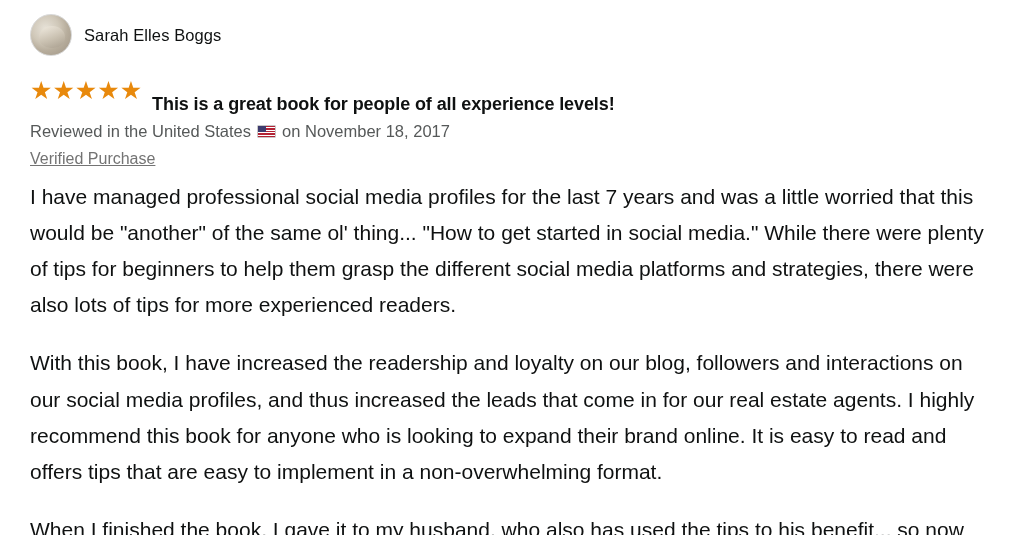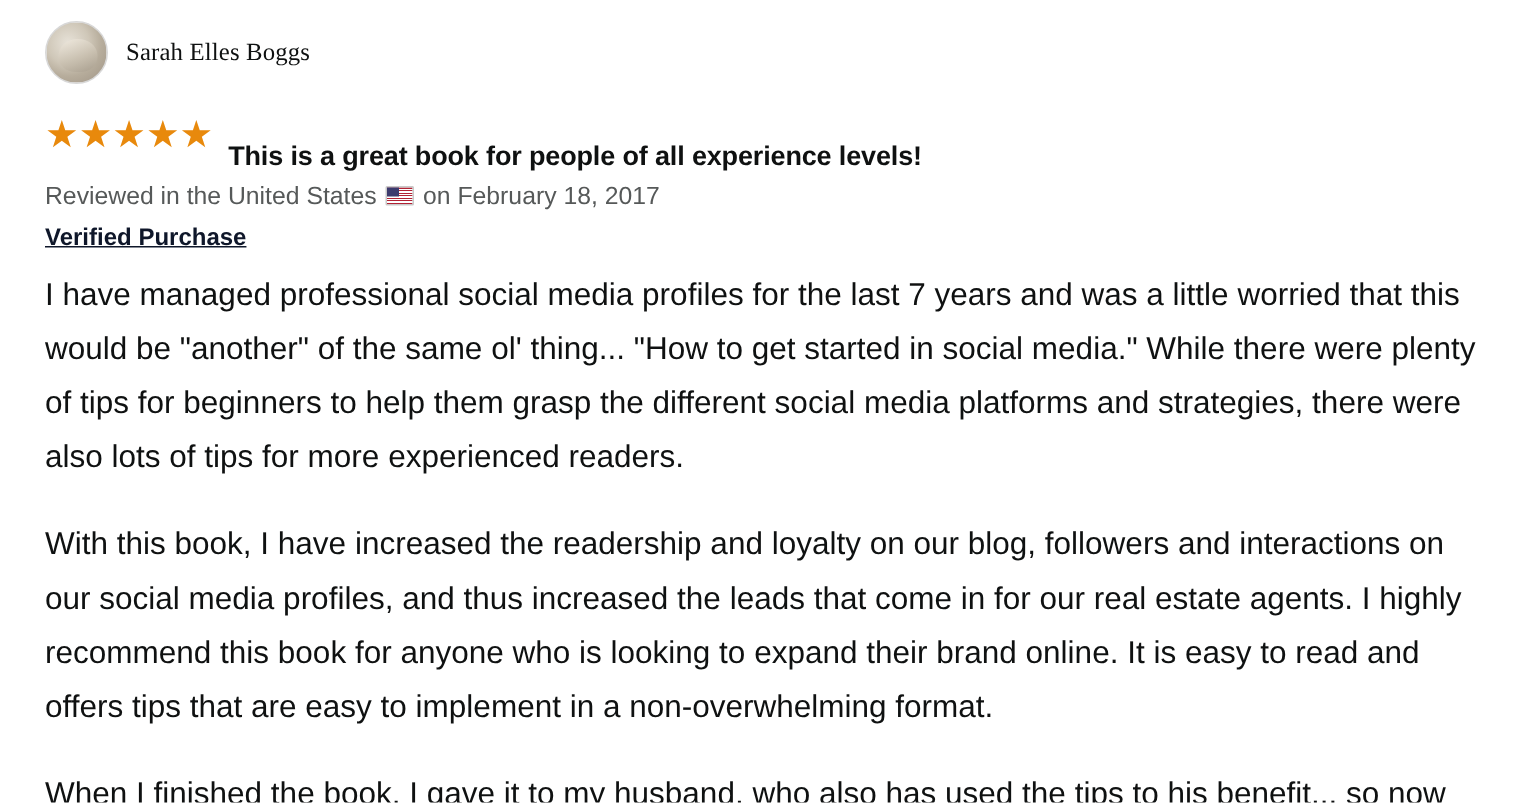--- a/index.html
+++ b/index.html
@@ -51,7 +51,6 @@
     font-size: 16.5px;
     color: #0f1111;
     letter-spacing: .1px;
-    font-family: Liberation Serif, serif;
   }
   .rating-row {
     display: flex;

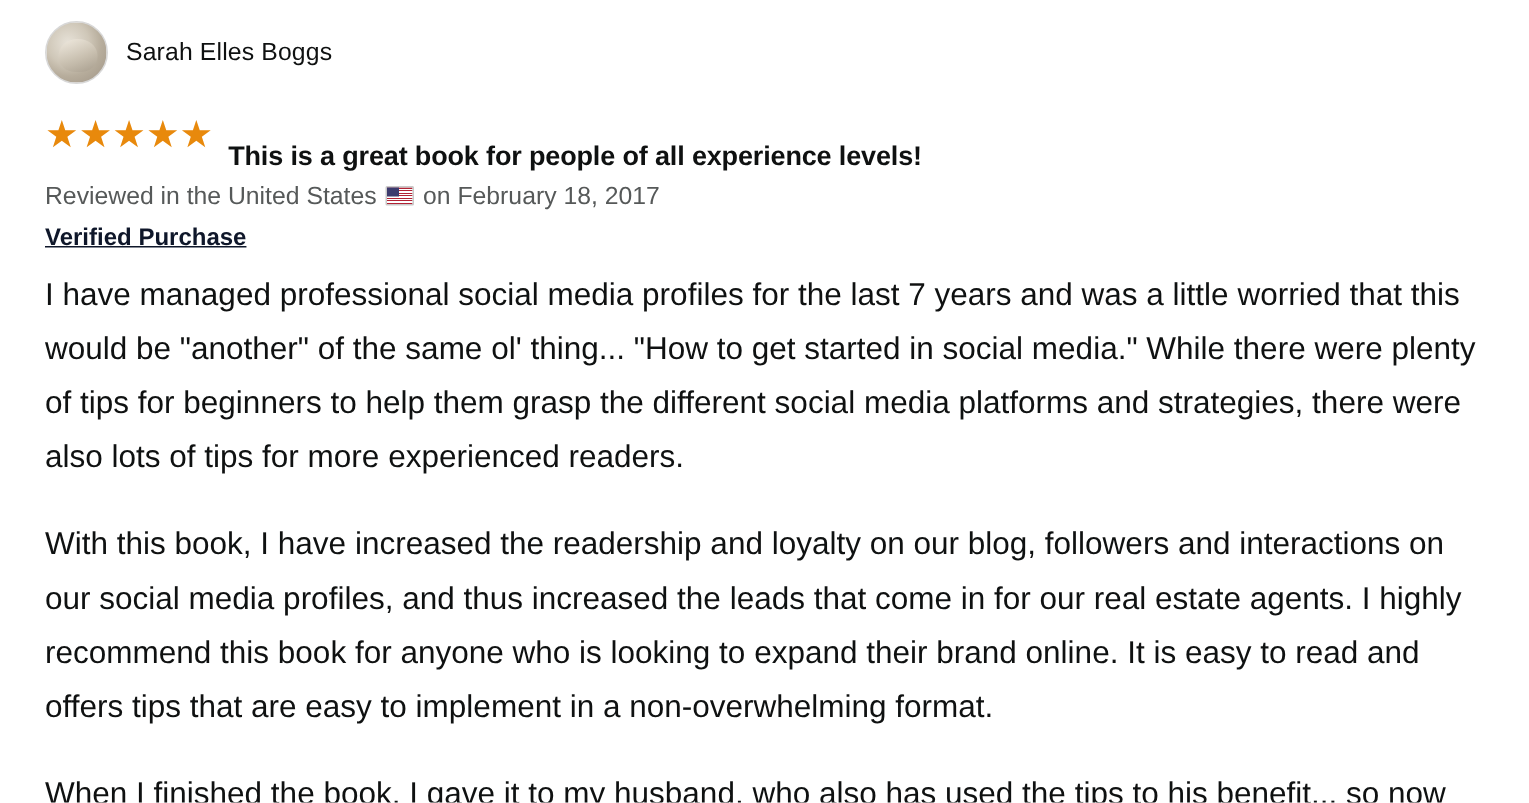--- a/index.html
+++ b/index.html
@@ -151,7 +151,7 @@
   <div class="review-meta">
     <span>Reviewed in the United States</span>
     <span class="flag"></span>
-    <span>on February 18, 2017</span>
+    <span>on November 18, 2017</span>
   </div>
 
   <div class="verified">Verified Purchase</div>

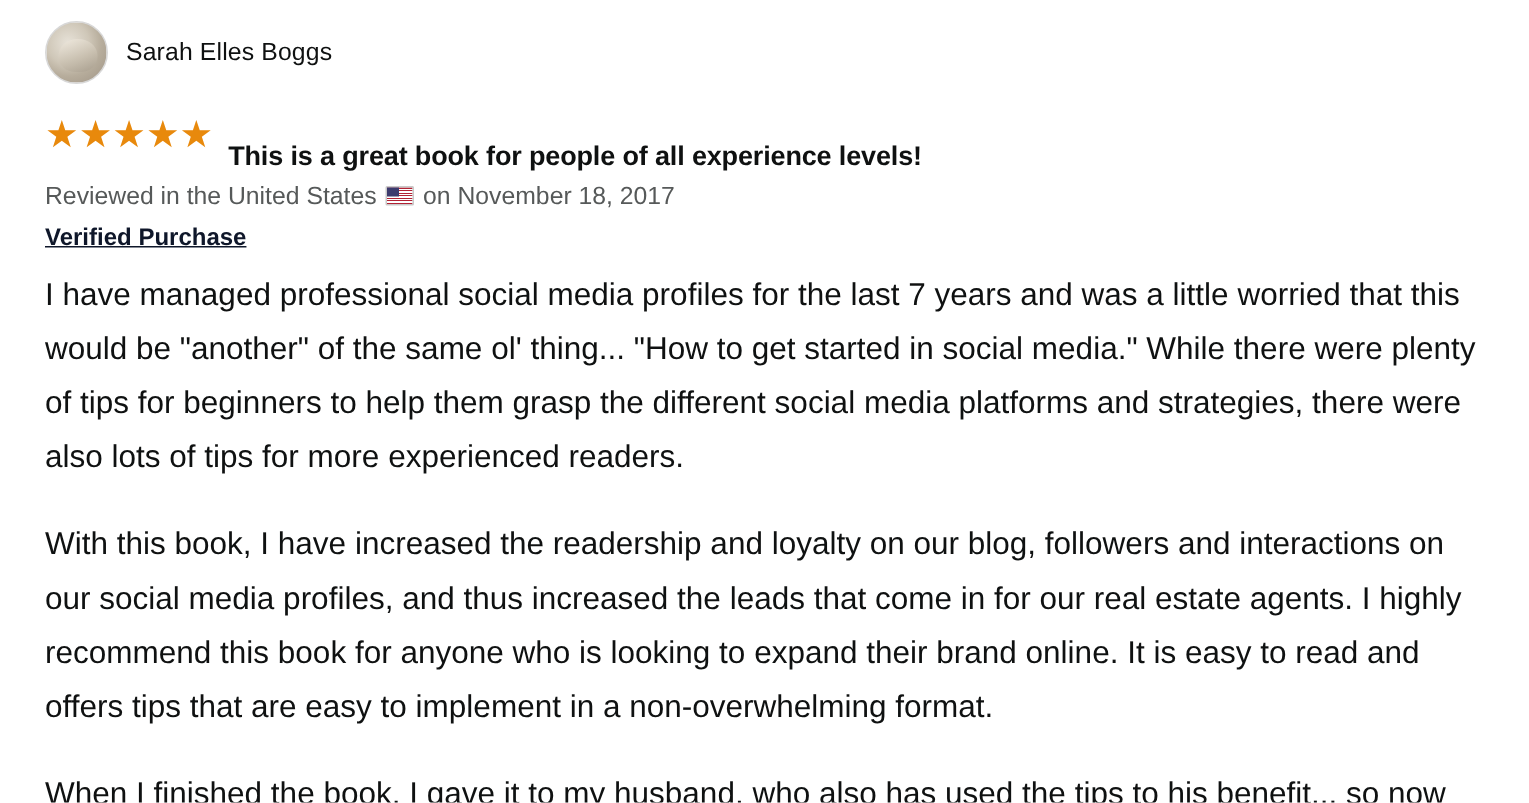--- a/index.html
+++ b/index.html
@@ -110,8 +110,8 @@
   }
   .verified {
     font-size: 16px;
-    color: #0f172a;
-    font-weight: bold;
+    color: #737373;
+    font-weight: normal;
     text-decoration: underline;
     margin-bottom: 11px;
     display: inline-block;

